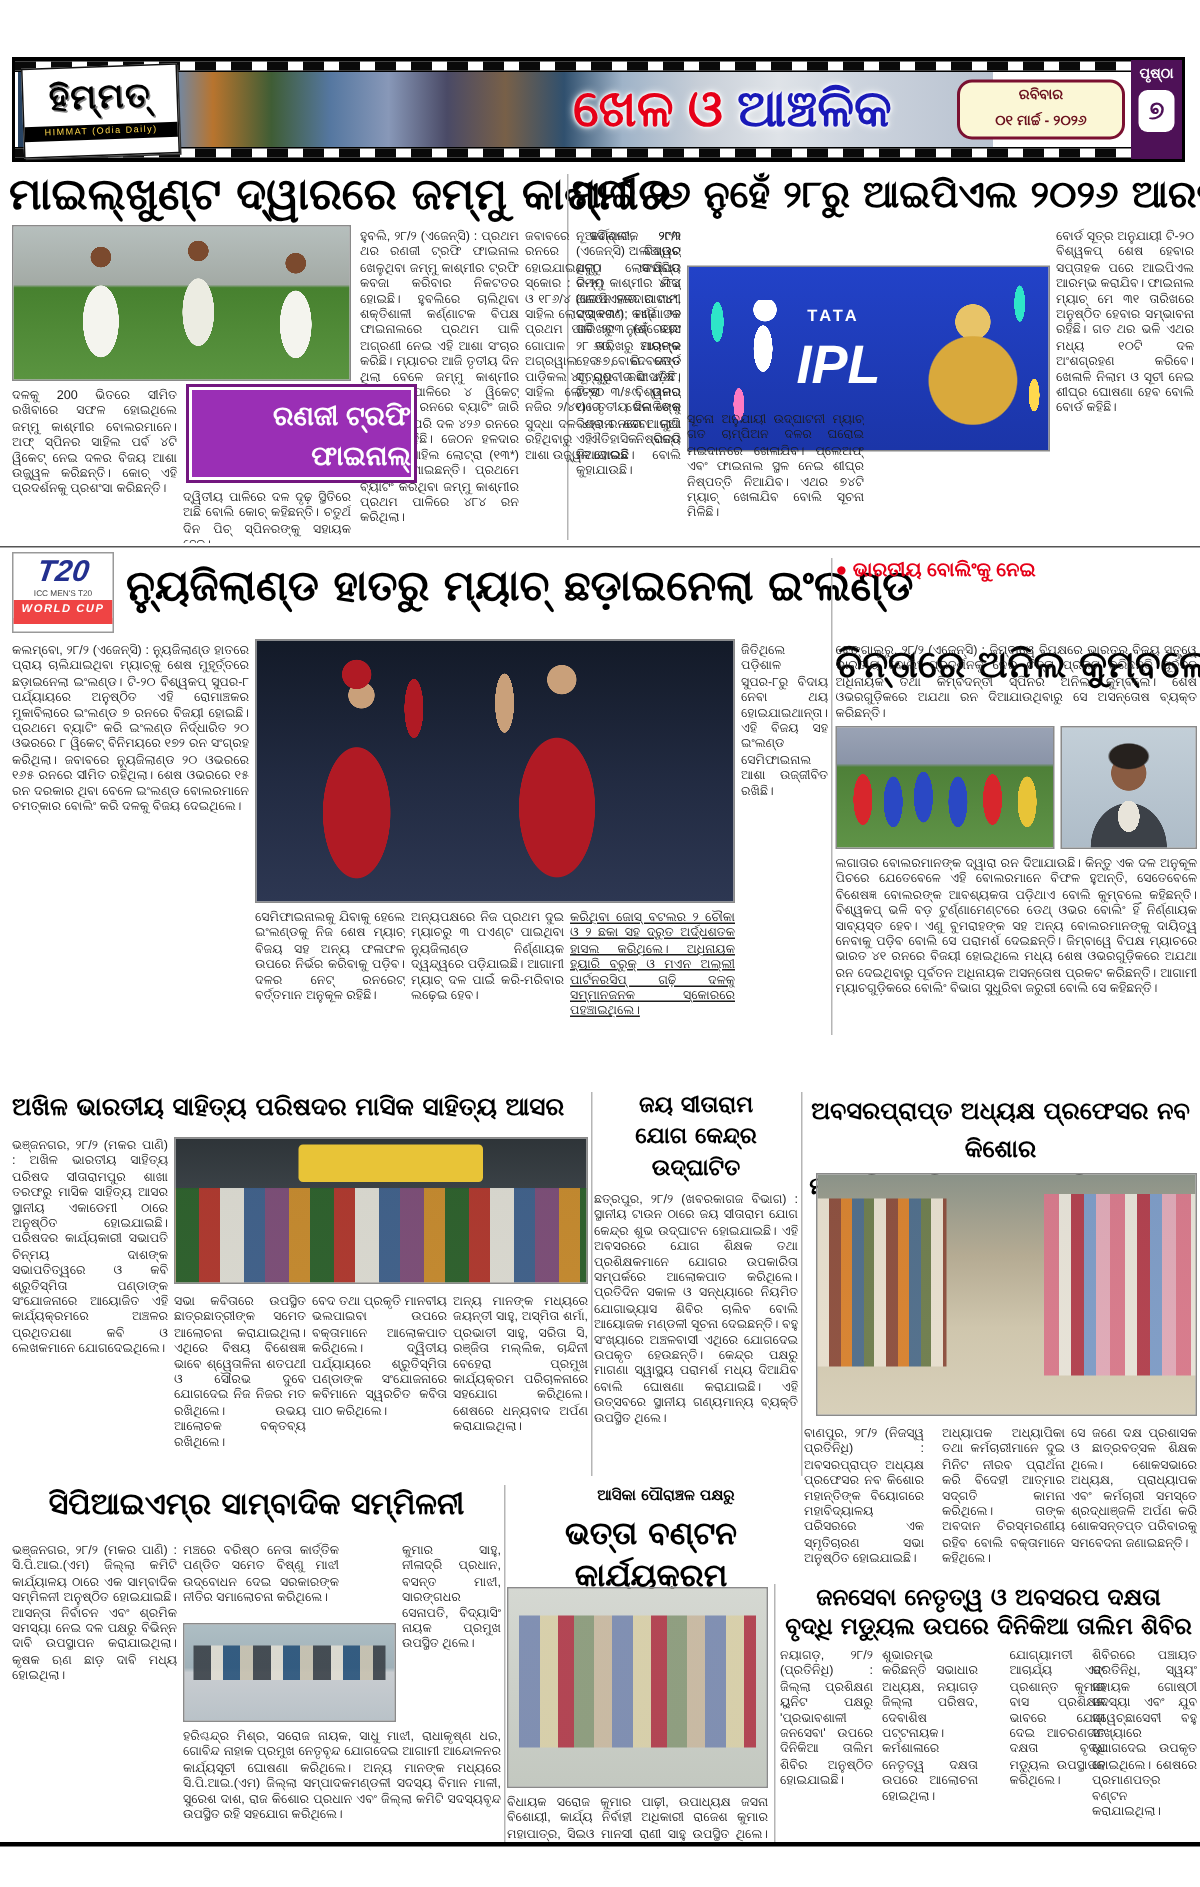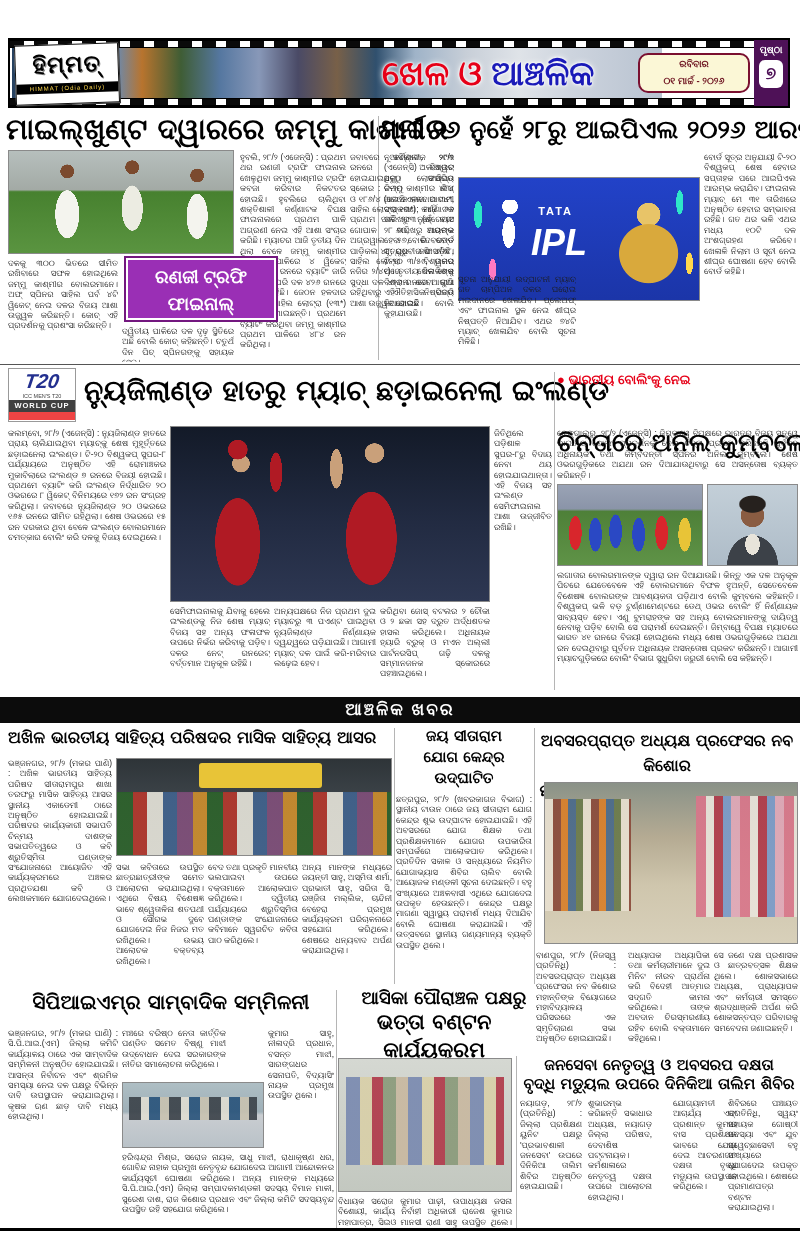--- a/index.html
+++ b/index.html
@@ -133,7 +133,7 @@
   <div class="vr" style="left:378px;top:116px;height:244px;"></div>
 
   <div id="ph-ranji" class="ph" style="left:8px;top:150px;width:226px;height:104px;"></div>
-  <div class="abs col" style="left:8px;top:258px;width:110px;height:104px;">ଦଳକୁ ୩୦୦ ଭିତରେ ସୀମିତ ରଖିବାରେ ସଫଳ ହୋଇଥିଲେ ଜମ୍ମୁ କାଶ୍ମୀର ବୋଲରମାନେ। ଅଫ୍ ସ୍ପିନର ସାହିଲ ପର୍ବ ୪ଟି ୱିକେଟ୍ ନେଇ ଦଳର ବିଜୟ ଆଶା ଉଜ୍ଜ୍ୱଳ କରିଛନ୍ତି। କୋଚ୍ ଏହି ପ୍ରଦର୍ଶନକୁ ପ୍ରଶଂସା କରିଛନ୍ତି।</div>
+  <div class="abs col" style="left:8px;top:258px;width:110px;height:104px;">ଦଳକୁ 200 ଭିତରେ ସୀମିତ ରଖିବାରେ ସଫଳ ହୋଇଥିଲେ ଜମ୍ମୁ କାଶ୍ମୀର ବୋଲରମାନେ। ଅଫ୍ ସ୍ପିନର ସାହିଲ ପର୍ବ ୪ଟି ୱିକେଟ୍ ନେଇ ଦଳର ବିଜୟ ଆଶା ଉଜ୍ଜ୍ୱଳ କରିଛନ୍ତି। କୋଚ୍ ଏହି ପ୍ରଦର୍ଶନକୁ ପ୍ରଶଂସା କରିଛନ୍ତି।</div>
   <div class="abs col" style="left:122px;top:326px;width:112px;height:36px;">ଦ୍ୱିତୀୟ ପାଳିରେ ଦଳ ଦୃଢ଼ ସ୍ଥିତିରେ ଅଛି ବୋଲି କୋଚ୍ କହିଛନ୍ତି। ଚତୁର୍ଥ ଦିନ ପିଚ୍ ସ୍ପିନରଙ୍କୁ ସହାୟକ ହେବ।</div>
   <div id="ranji-box" class="abs" style="left:126px;top:258px;width:150px;height:62px;">
     <div>ରଣଜୀ ଟ୍ରଫି</div>

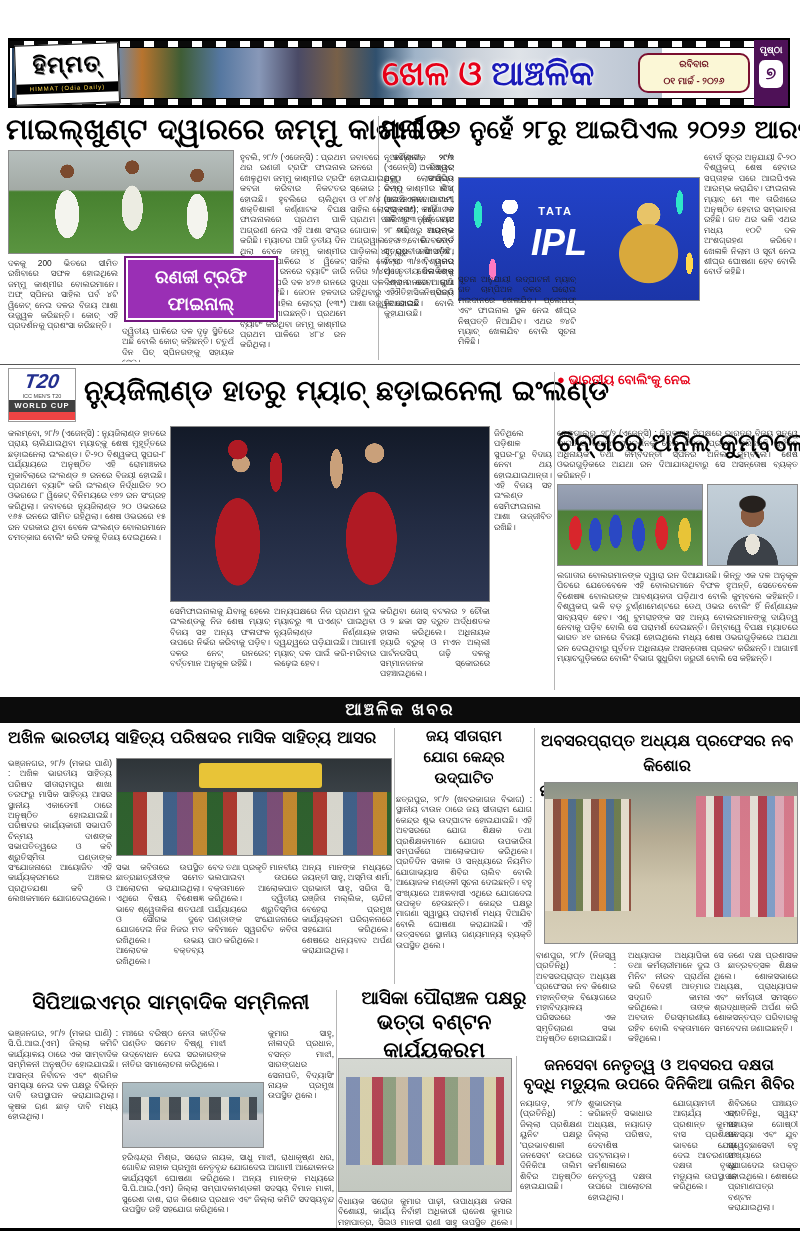--- a/index.html
+++ b/index.html
@@ -92,7 +92,7 @@
     background:repeating-linear-gradient(90deg,#7a8ab0 0 14px,#d8cfa8 14px 26px,#b03a4a 26px 37px,#8a9a7a 37px 50px,#c8b8a0 50px 62px);}
   
   #ranji-box{background:#9a2fb5;border:2px solid #fff;outline:2px solid #73177f;box-sizing:border-box;
-    color:#fff;font-weight:bold;text-align:center;font-size:18px;line-height:27px;z-index:4;padding-top:4px;}
+    color:#fff;font-weight:bold;text-align:right;font-size:18px;line-height:27px;z-index:4;padding-top:4px;}
   #t20-logo{background:#fff;border:1px solid #999;box-sizing:border-box;text-align:center;overflow:hidden;}
   #t20-big{display:block;color:#23308f;font-weight:bold;font-style:italic;font-size:20px;line-height:24px;transform:skewX(-8deg);}
   #t20-small{display:block;color:#444;font-size:5.5px;line-height:7px;}

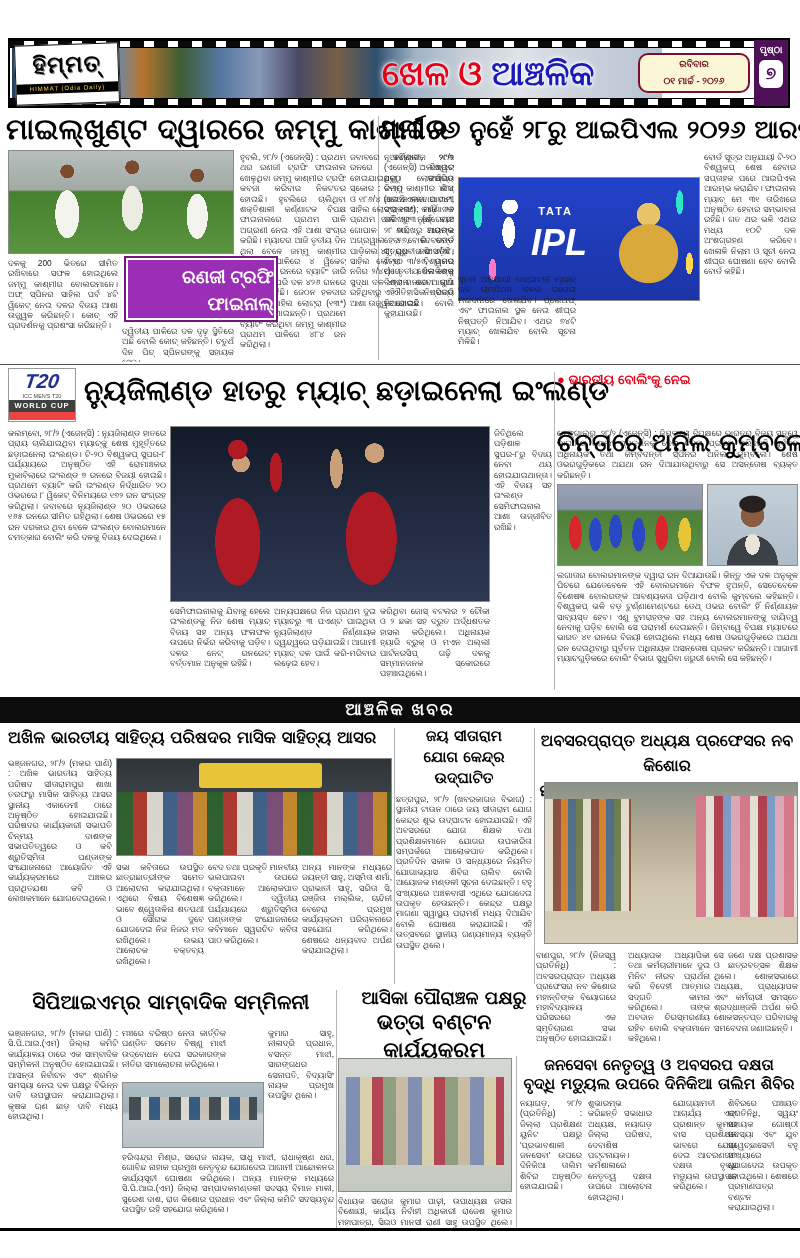--- a/index.html
+++ b/index.html
@@ -96,7 +96,7 @@
   #t20-logo{background:#fff;border:1px solid #999;box-sizing:border-box;text-align:center;overflow:hidden;}
   #t20-big{display:block;color:#23308f;font-weight:bold;font-style:italic;font-size:20px;line-height:24px;transform:skewX(-8deg);}
   #t20-small{display:block;color:#444;font-size:5.5px;line-height:7px;}
-  #t20-band{display:block;background:#404040;color:#fff;font-size:7.5px;font-weight:bold;line-height:12px;letter-spacing:1px;border-bottom:8px solid #ef4444;}
+  #t20-band{display:block;background:#ef4444;color:#fff;font-size:7.5px;font-weight:bold;line-height:12px;letter-spacing:1px;border-bottom:4px solid #ef4444;font-style:italic;}
   #regional-banner{left:0;top:697px;width:800px;height:26px;background:#0c0c0c;color:#fff;text-align:center;
     font-weight:bold;font-size:17px;line-height:26px;letter-spacing:2px;}
   #bottom-rule{left:0;top:1228px;width:800px;height:3px;background:#000;}

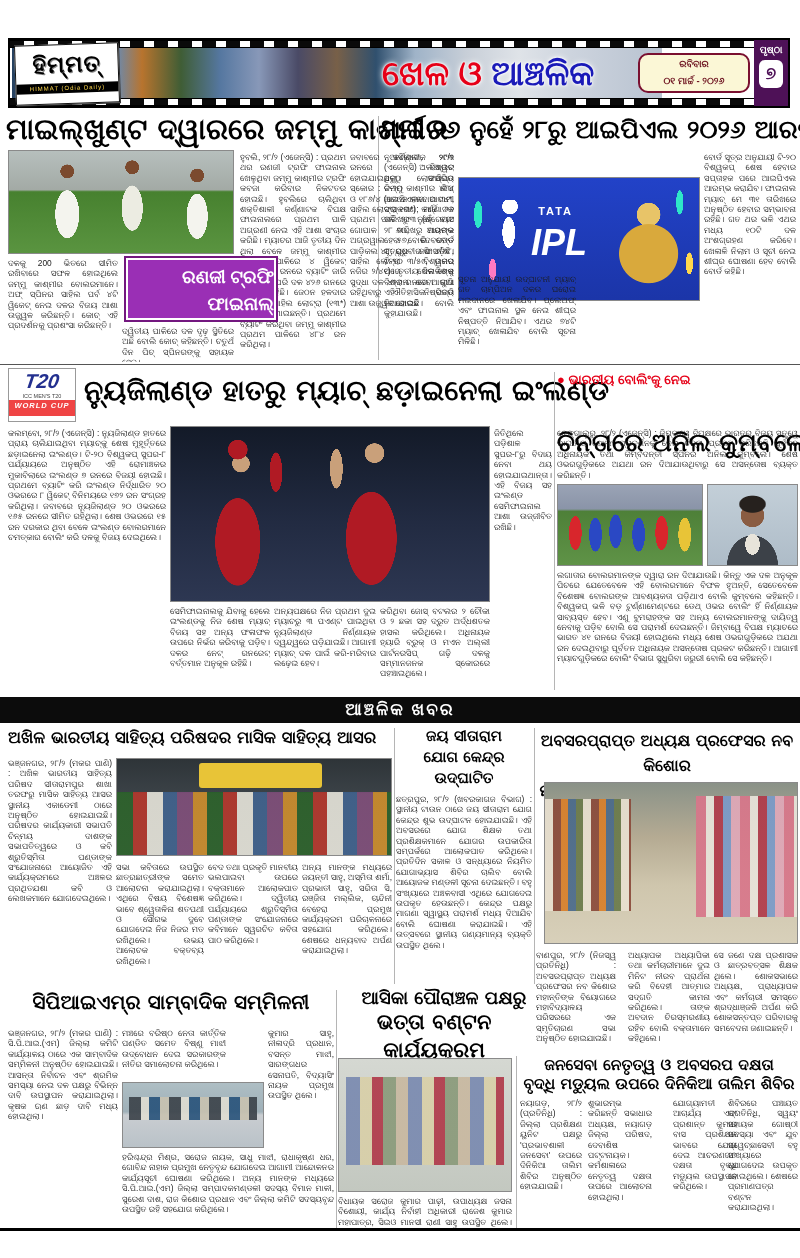--- a/index.html
+++ b/index.html
@@ -164,7 +164,7 @@
   <div class="abs col" style="left:494px;top:428px;width:58px;height:262px;">ଜିତିଥିଲେ ପଡ଼ିଶାଳ ସୁପର-୮ରୁ ବିଦାୟ ନେବା ଥୟ ହୋଇଯାଇଥାନ୍ତା। ଏହି ବିଜୟ ସହ ଇଂଲଣ୍ଡ ସେମିଫାଇନାଲ ଆଶା ଉଜ୍ଜୀବିତ ରଖିଛି।</div>
   <div class="abs col" style="left:170px;top:606px;width:100px;height:84px;">ସେମିଫାଇନାଲକୁ ଯିବାକୁ ହେଲେ ଇଂଲଣ୍ଡକୁ ନିଜ ଶେଷ ମ୍ୟାଚ୍ ବିଜୟ ସହ ଅନ୍ୟ ଫଳାଫଳ ଉପରେ ନିର୍ଭର କରିବାକୁ ପଡ଼ିବ। ଦଳର ନେଟ୍ ରନରେଟ୍ ବର୍ତ୍ତମାନ ଅନୁକୂଳ ରହିଛି।</div>
   <div class="abs col" style="left:274px;top:606px;width:102px;height:84px;">ଅନ୍ୟପକ୍ଷରେ ନିଜ ପ୍ରଥମ ଦୁଇ ମ୍ୟାଚରୁ ୩ ପଏଣ୍ଟ ପାଇଥିବା ନ୍ୟୁଜିଲାଣ୍ଡ ନିର୍ଣ୍ଣାୟକ ଦ୍ୱନ୍ଦ୍ୱରେ ପଡ଼ିଯାଇଛି। ଆଗାମୀ ମ୍ୟାଚ୍ ଦଳ ପାଇଁ କରି-ମରିବାର ଲଢ଼େଇ ହେବ।</div>
-  <div class="abs col" style="left:380px;top:606px;width:110px;height:84px;">କରିଥିବା ଜୋସ୍ ବଟଲର ୨ ଚୌକା ଓ ୨ ଛକା ସହ ଦ୍ରୁତ ଅର୍ଦ୍ଧଶତକ ହାସଲ କରିଥିଲେ। ଅଧିନାୟକ ହ୍ୟାରି ବ୍ରୁକ୍ ଓ ମଏନ ଅଲ୍ଲୀ ପାର୍ଟନରସିପ୍ ଗଢ଼ି ଦଳକୁ ସମ୍ମାନଜନକ ସ୍କୋରରେ ପହଞ୍ଚାଇଥିଲେ।</div>
+  <div class="abs col" style="left:380px;top:606px;width:110px;height:84px;text-decoration:underline;">କରିଥିବା ଜୋସ୍ ବଟଲର ୨ ଚୌକା ଓ ୨ ଛକା ସହ ଦ୍ରୁତ ଅର୍ଦ୍ଧଶତକ ହାସଲ କରିଥିଲେ। ଅଧିନାୟକ ହ୍ୟାରି ବ୍ରୁକ୍ ଓ ମଏନ ଅଲ୍ଲୀ ପାର୍ଟନରସିପ୍ ଗଢ଼ି ଦଳକୁ ସମ୍ମାନଜନକ ସ୍କୋରରେ ପହଞ୍ଚାଇଥିଲେ।</div>
   <div class="vr" style="left:554px;top:372px;height:318px;"></div>
 
   <div class="abs kicker" style="left:557px;top:372px;width:240px;height:16px;">● ଭାରତୀୟ ବୋଲିଂକୁ ନେଇ</div>

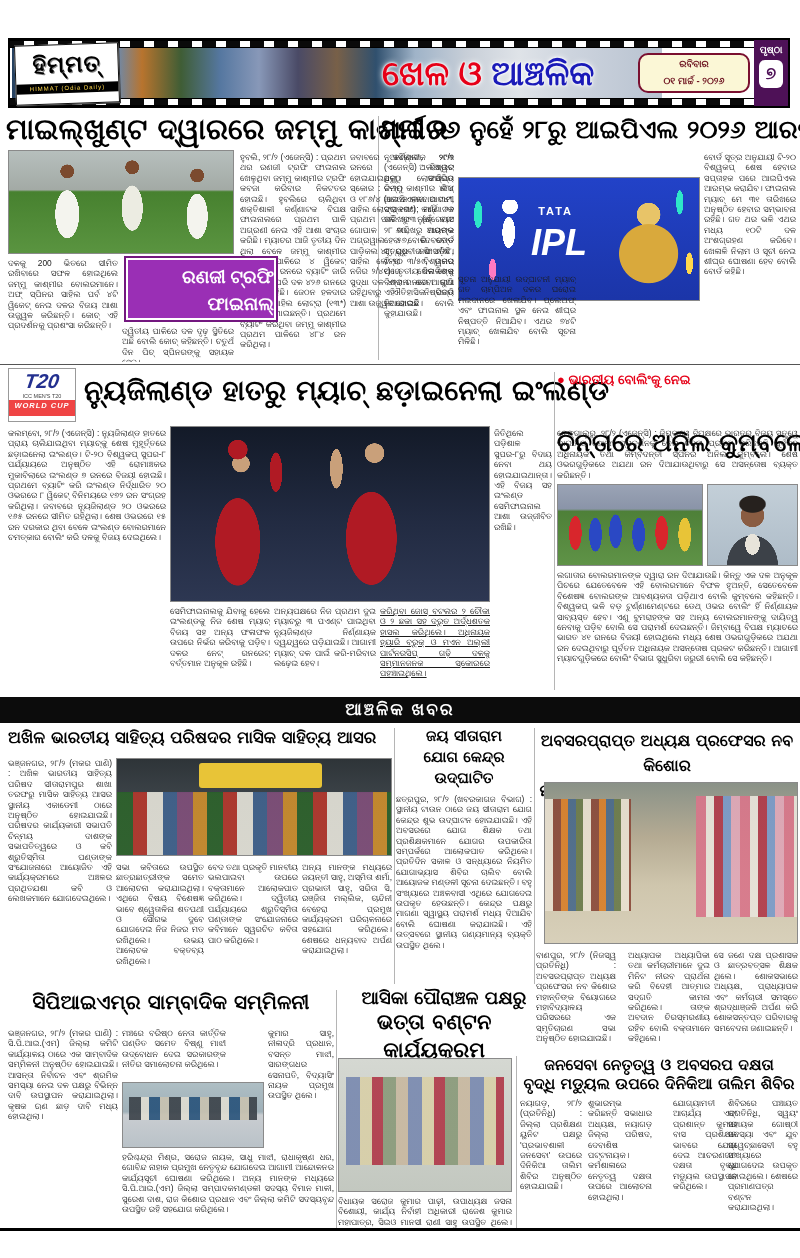--- a/index.html
+++ b/index.html
@@ -174,7 +174,6 @@
   <div id="ph-kumble" class="ph" style="left:707px;top:484px;width:91px;height:82px;"></div>
   <div class="abs col" style="left:557px;top:570px;width:241px;height:120px;">ଲଗାତାର ବୋଲରମାନଙ୍କ ଦ୍ୱାରା ରନ ଦିଆଯାଉଛି। କିନ୍ତୁ ଏକ ଦଳ ଅନୁକୂଳ ପିଚରେ ଯେତେବେଳେ ଏହି ବୋଲରମାନେ ବିଫଳ ହୁଅନ୍ତି, ସେତେବେଳେ ବିଶେଷଜ୍ଞ ବୋଲରଙ୍କ ଆବଶ୍ୟକତା ପଡ଼ିଥାଏ ବୋଲି କୁମ୍ବଲେ କହିଛନ୍ତି। ବିଶ୍ୱକପ୍ ଭଳି ବଡ଼ ଟୁର୍ଣ୍ଣାମେଣ୍ଟରେ ଡେଥ୍ ଓଭର ବୋଲିଂ ହିଁ ନିର୍ଣ୍ଣାୟକ ସାବ୍ୟସ୍ତ ହେବ। ଏଣୁ ବୁମରାହଙ୍କ ସହ ଅନ୍ୟ ବୋଲରମାନଙ୍କୁ ଦାୟିତ୍ୱ ନେବାକୁ ପଡ଼ିବ ବୋଲି ସେ ପରାମର୍ଶ ଦେଇଛନ୍ତି। ଜିମ୍ବାୱେ ବିପକ୍ଷ ମ୍ୟାଚରେ ଭାରତ ୪୧ ରନରେ ବିଜୟୀ ହୋଇଥିଲେ ମଧ୍ୟ ଶେଷ ଓଭରଗୁଡ଼ିକରେ ଅଯଥା ରନ ଦେଇଥିବାରୁ ପୂର୍ବତନ ଅଧିନାୟକ ଅସନ୍ତୋଷ ପ୍ରକଟ କରିଛନ୍ତି। ଆଗାମୀ ମ୍ୟାଚଗୁଡ଼ିକରେ ବୋଲିଂ ବିଭାଗ ସୁଧୁରିବା ଜରୁରୀ ବୋଲି ସେ କହିଛନ୍ତି।</div>
 
-  <div id="regional-banner" class="abs">ଆଞ୍ଚଳିକ ଖବର</div>
 
   <div class="abs hl" style="left:8px;top:728px;width:384px;height:26px;font-size:16.5px;white-space:nowrap;">ଅଖିଳ ଭାରତୀୟ ସାହିତ୍ୟ ପରିଷଦର ମାସିକ ସାହିତ୍ୟ ଆସର</div>
   <div class="abs col" style="left:8px;top:758px;width:104px;height:226px;">ଭଞ୍ଜନଗର, ୨୮/୨ (ମକର ପାଣି) : ଅଖିଳ ଭାରତୀୟ ସାହିତ୍ୟ ପରିଷଦ ସୀତାରାମପୁର ଶାଖା ତରଫରୁ ମାସିକ ସାହିତ୍ୟ ଆସର ସ୍ଥାନୀୟ ଏକାଡେମୀ ଠାରେ ଅନୁଷ୍ଠିତ ହୋଇଯାଇଛି। ପରିଷଦର କାର୍ଯ୍ୟକାରୀ ସଭାପତି ଚିନ୍ମୟ ଦାଶଙ୍କ ସଭାପତିତ୍ୱରେ ଓ କବି ଶ୍ରୁତିସ୍ମିତା ପଣ୍ଡାଙ୍କ ସଂଯୋଜନାରେ ଆୟୋଜିତ ଏହି କାର୍ଯ୍ୟକ୍ରମରେ ଅଞ୍ଚଳର ପ୍ରଥିତଯଶା କବି ଓ ଲେଖକମାନେ ଯୋଗଦେଇଥିଲେ।</div>

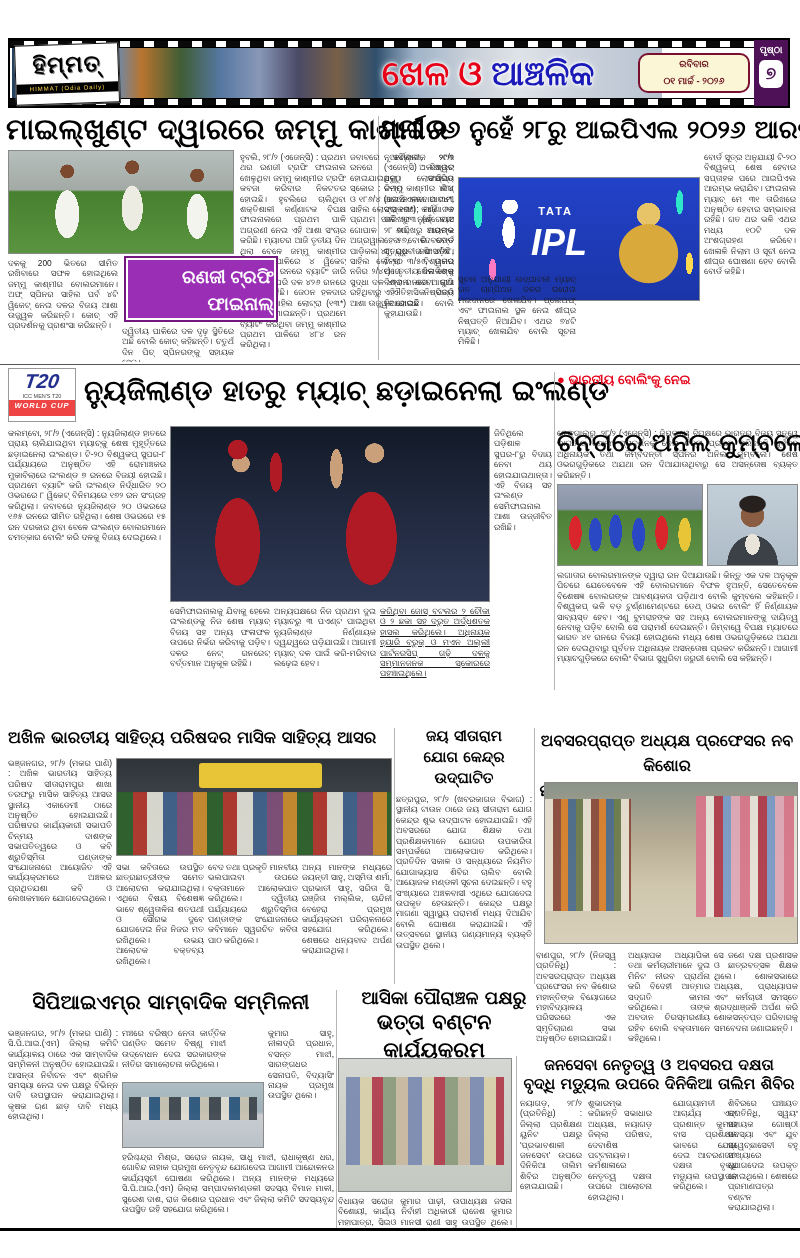--- a/index.html
+++ b/index.html
@@ -217,7 +217,7 @@
   <div class="vr" style="left:336px;top:990px;height:238px;"></div>
 
   <div class="abs hl" style="left:338px;top:988px;width:192px;text-align:center;">
-    <div style="font-size:18px;line-height:20px;padding-left:20px;">ଆସିକା ପୌରାଞ୍ଚଳ ପକ୍ଷରୁ</div>
+    <div style="font-size:10px;line-height:20px;padding-left:20px;">ଆସିକା ପୌରାଞ୍ଚଳ ପକ୍ଷରୁ</div>
     <div style="font-size:21px;line-height:28px;">ଭତ୍ତା ବଣ୍ଟନ କାର୍ଯ୍ୟକ୍ରମ</div>
   </div>
   <div id="ph-bhatta" class="ph" style="left:338px;top:1058px;width:174px;height:134px;">

